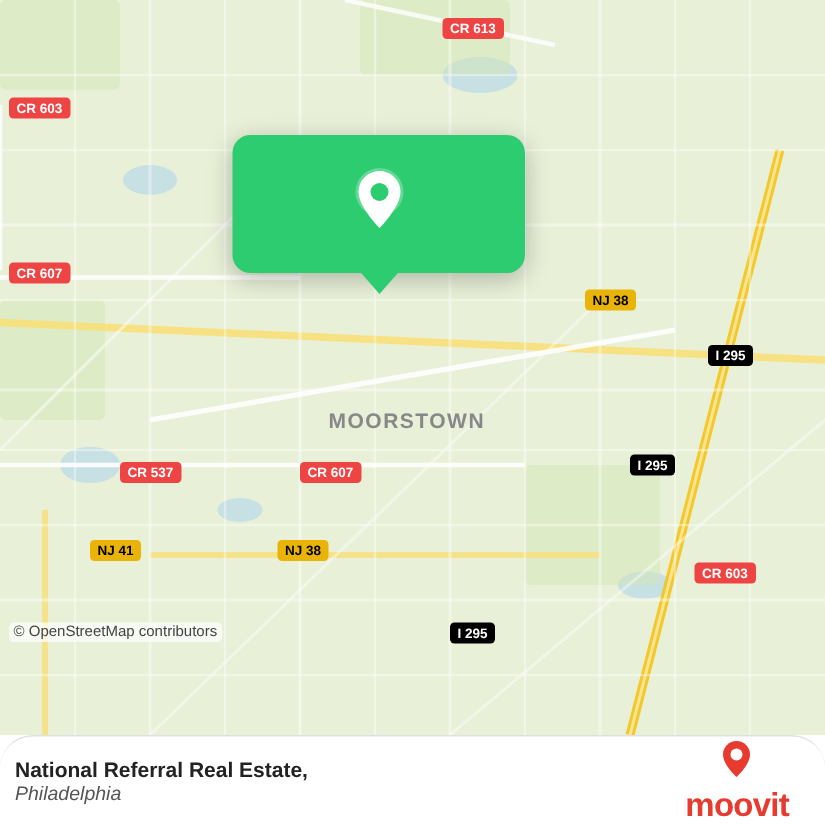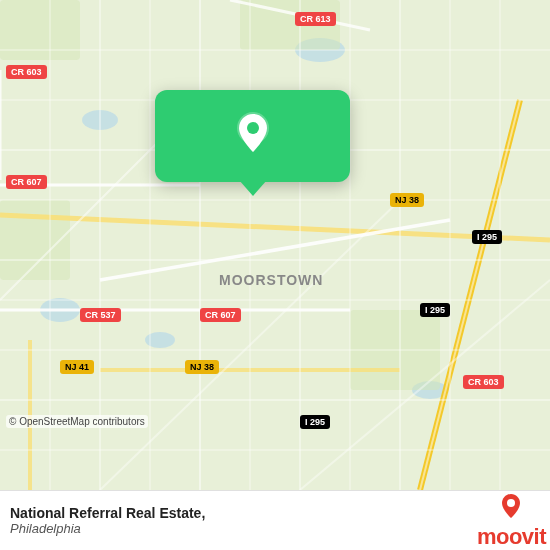--- a/index.html
+++ b/index.html
@@ -83,8 +83,9 @@
       display: flex;
       align-items: center;
       justify-content: space-between;
-      padding: 0 4px 0 10px;
+      padding: 0 24px 0 10px;
       border-top: 1px solid #e0e0e0;
+      border-radius: 22px;
     }
 
     .bottom-left {

